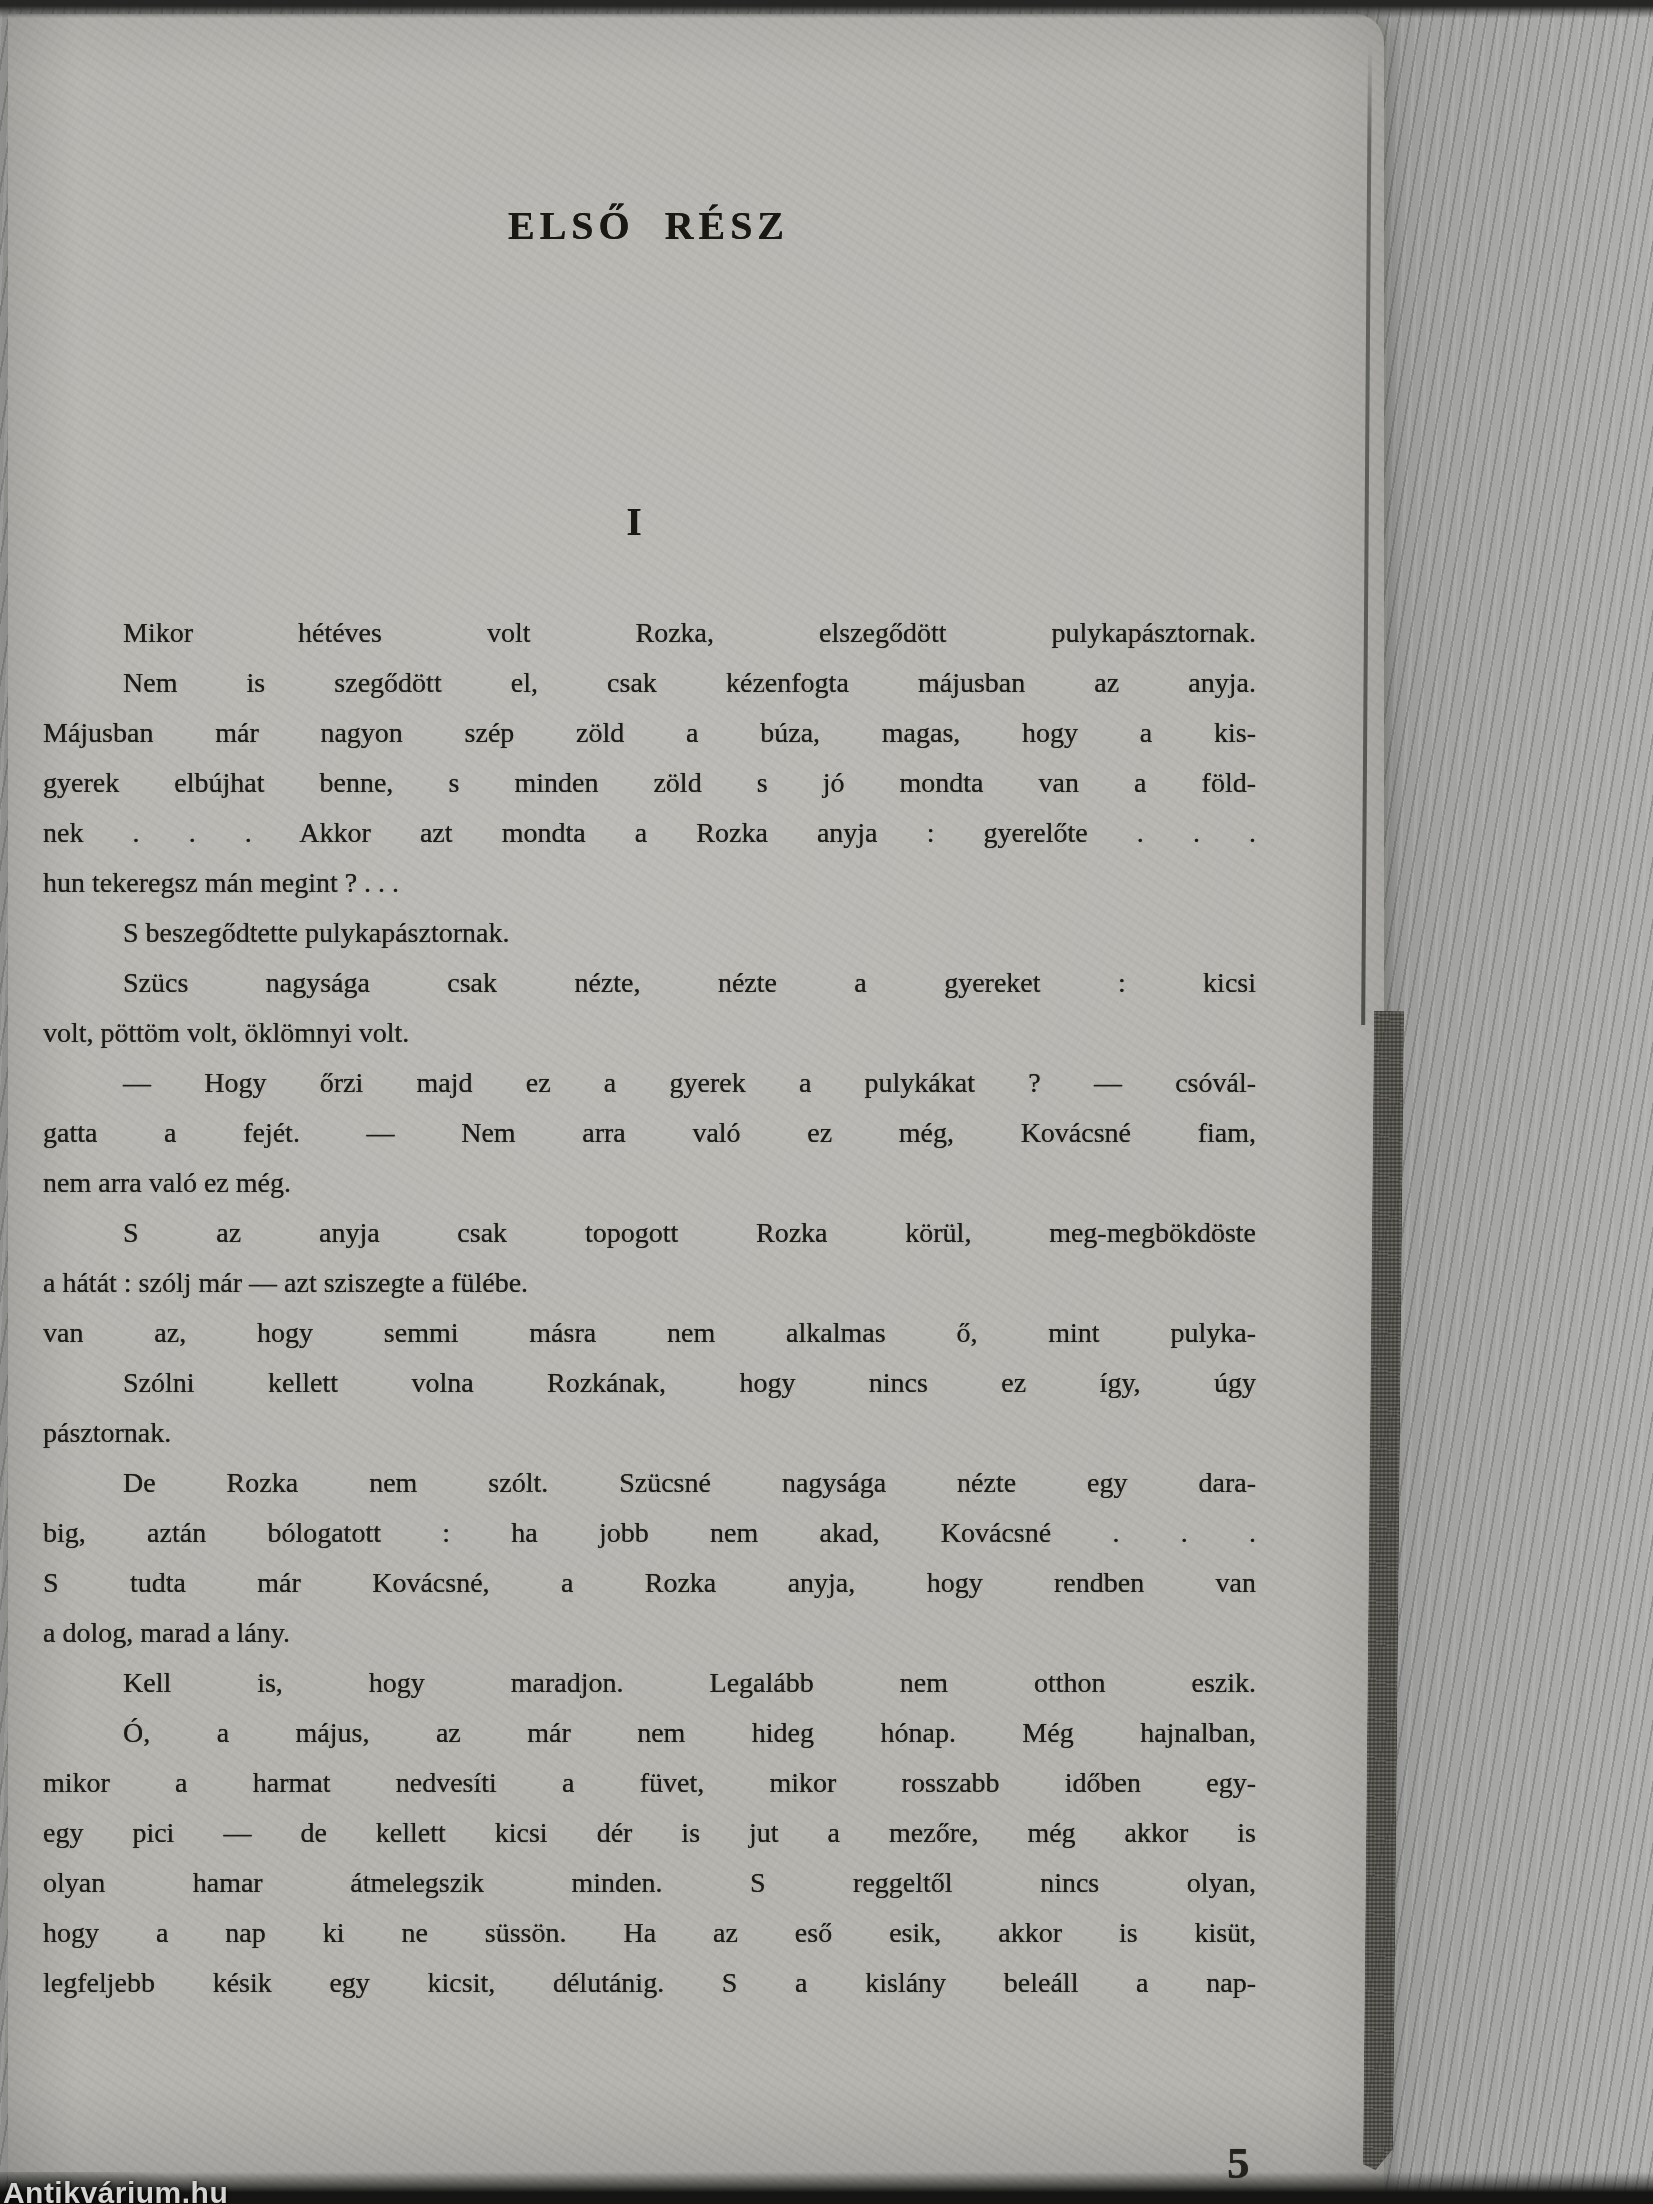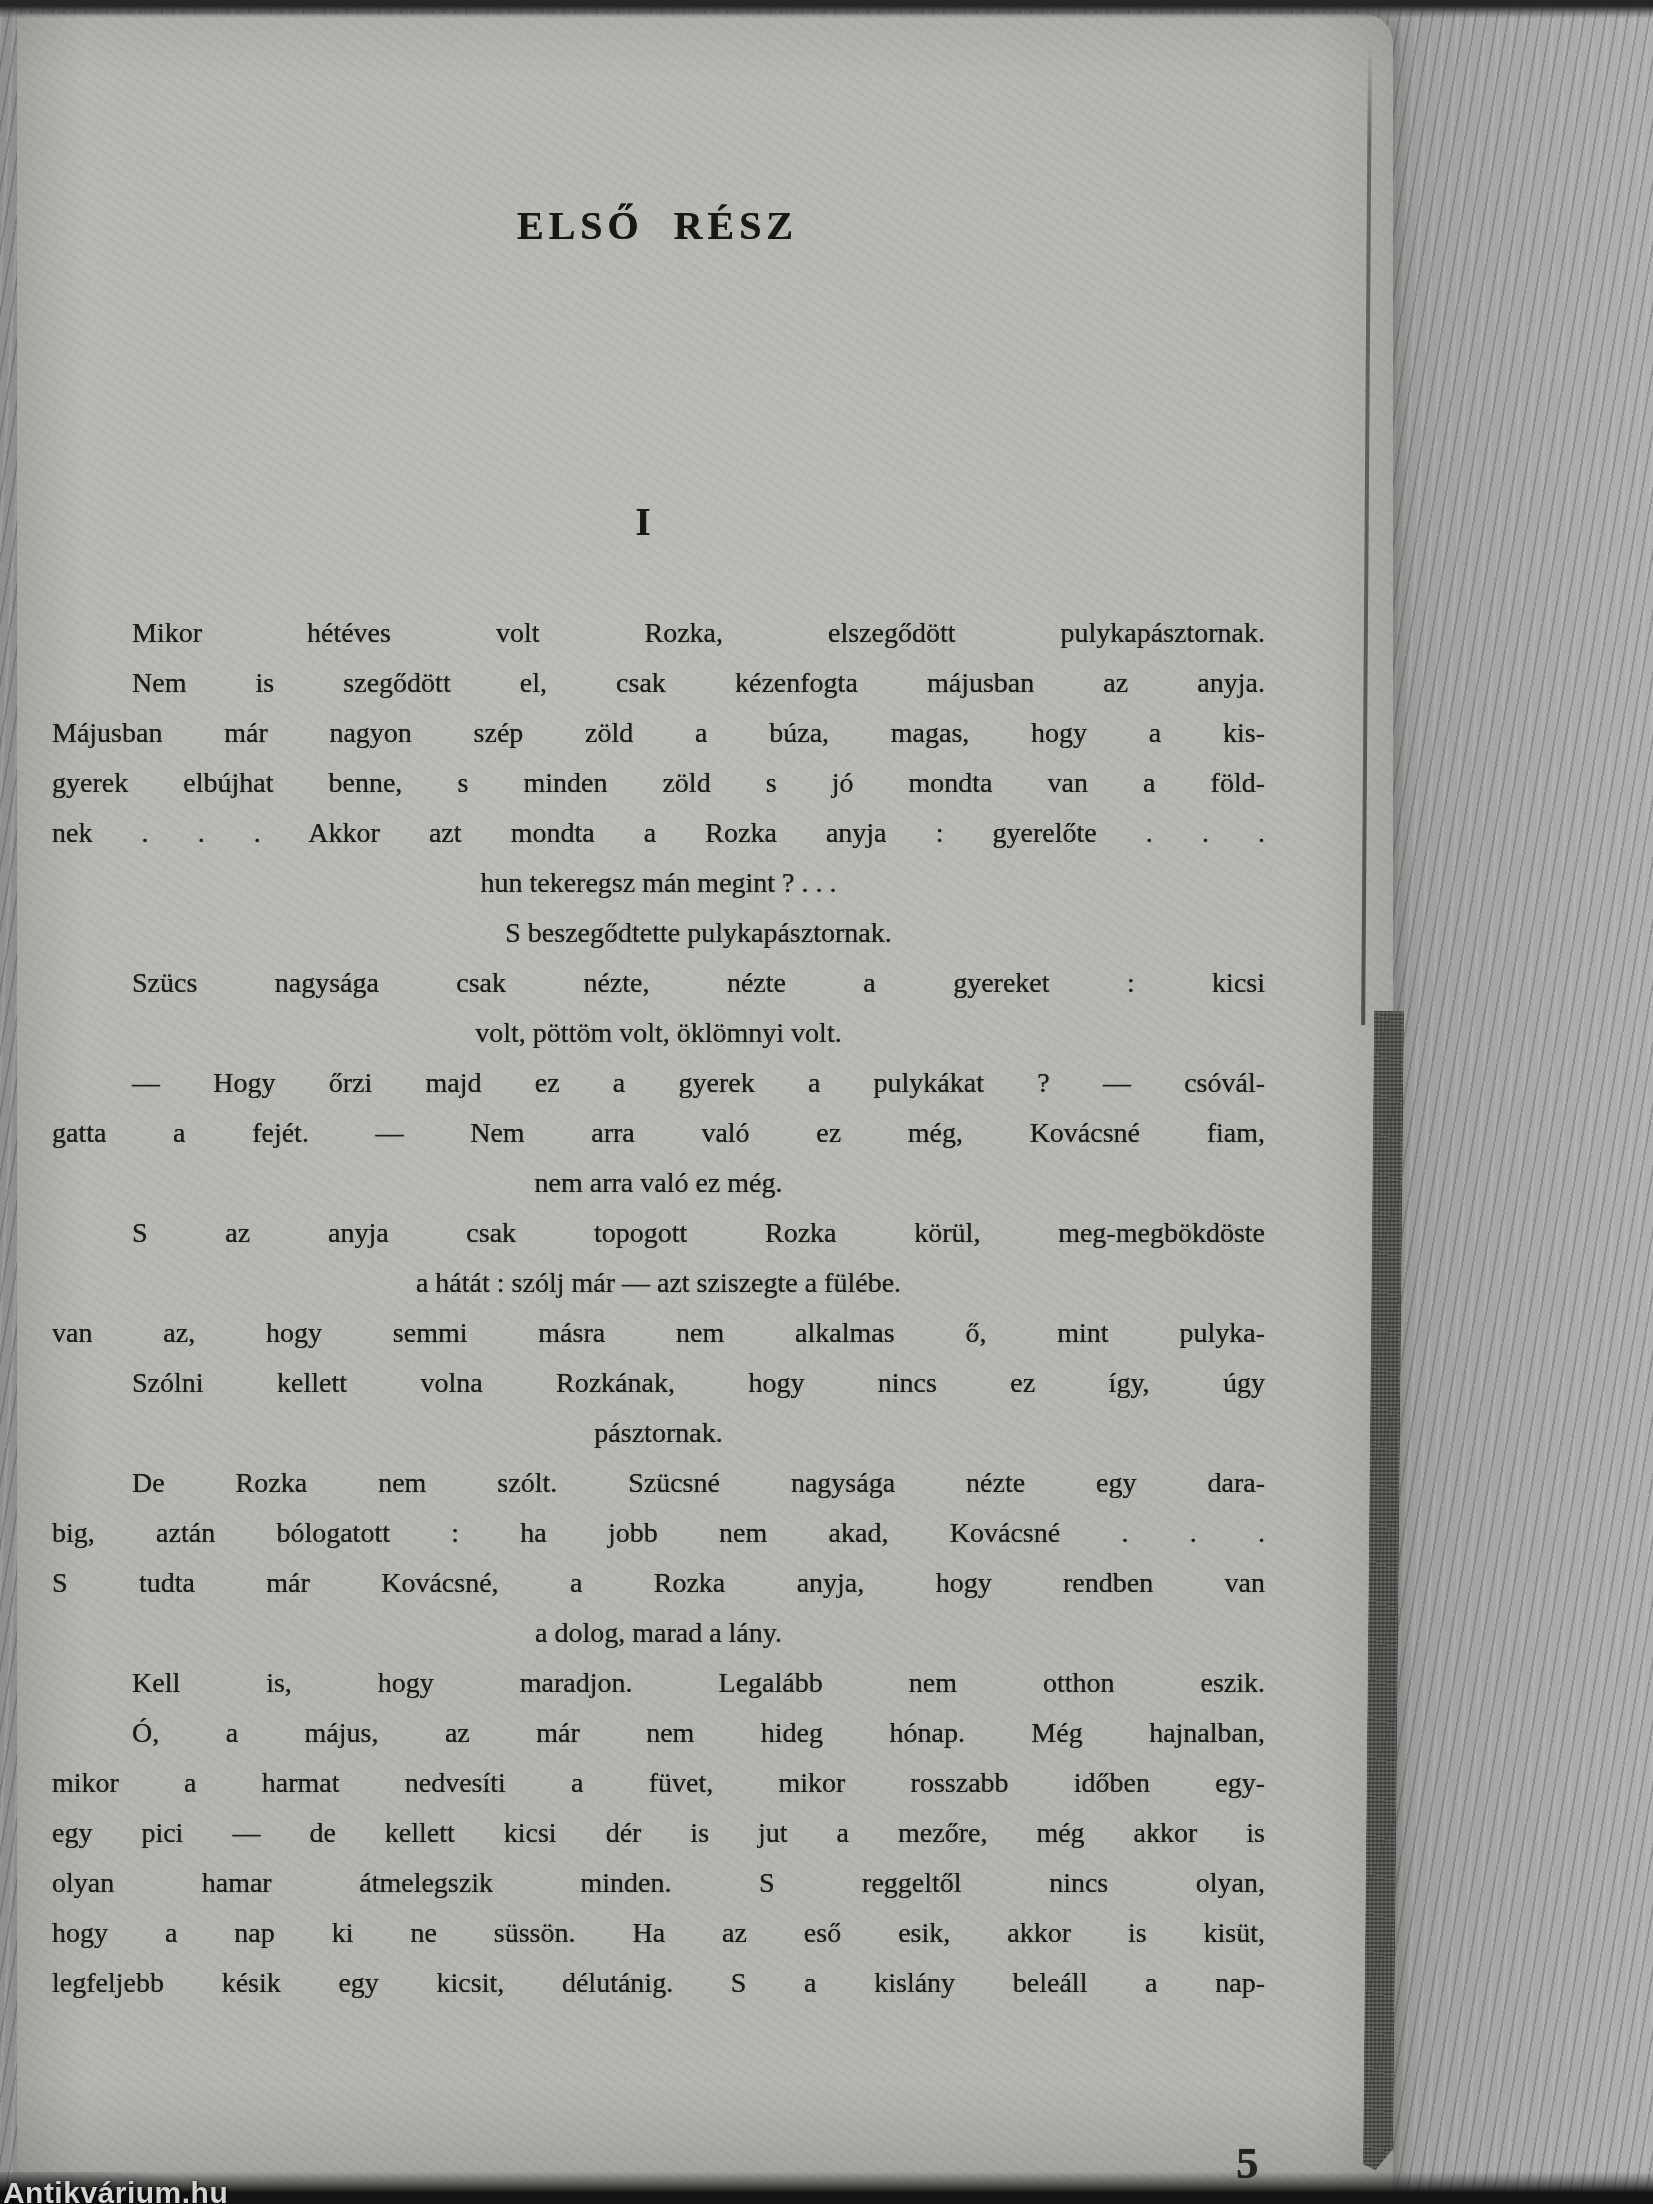--- a/index.html
+++ b/index.html
@@ -13,7 +13,7 @@
     font-family:"Liberation Serif","DejaVu Serif",serif;
   }
   .page{
-    position:absolute; left:17px; top:13.6px; width:1376px; height:2179px;
+    position:absolute; left:8px; top:13.6px; width:1376px; height:2179px;
     border-radius:0 29px 3.9px 0;
     background:
       radial-gradient(95% 70% at 42% 36%, rgba(255,255,255,.10), rgba(0,0,0,0) 72%),

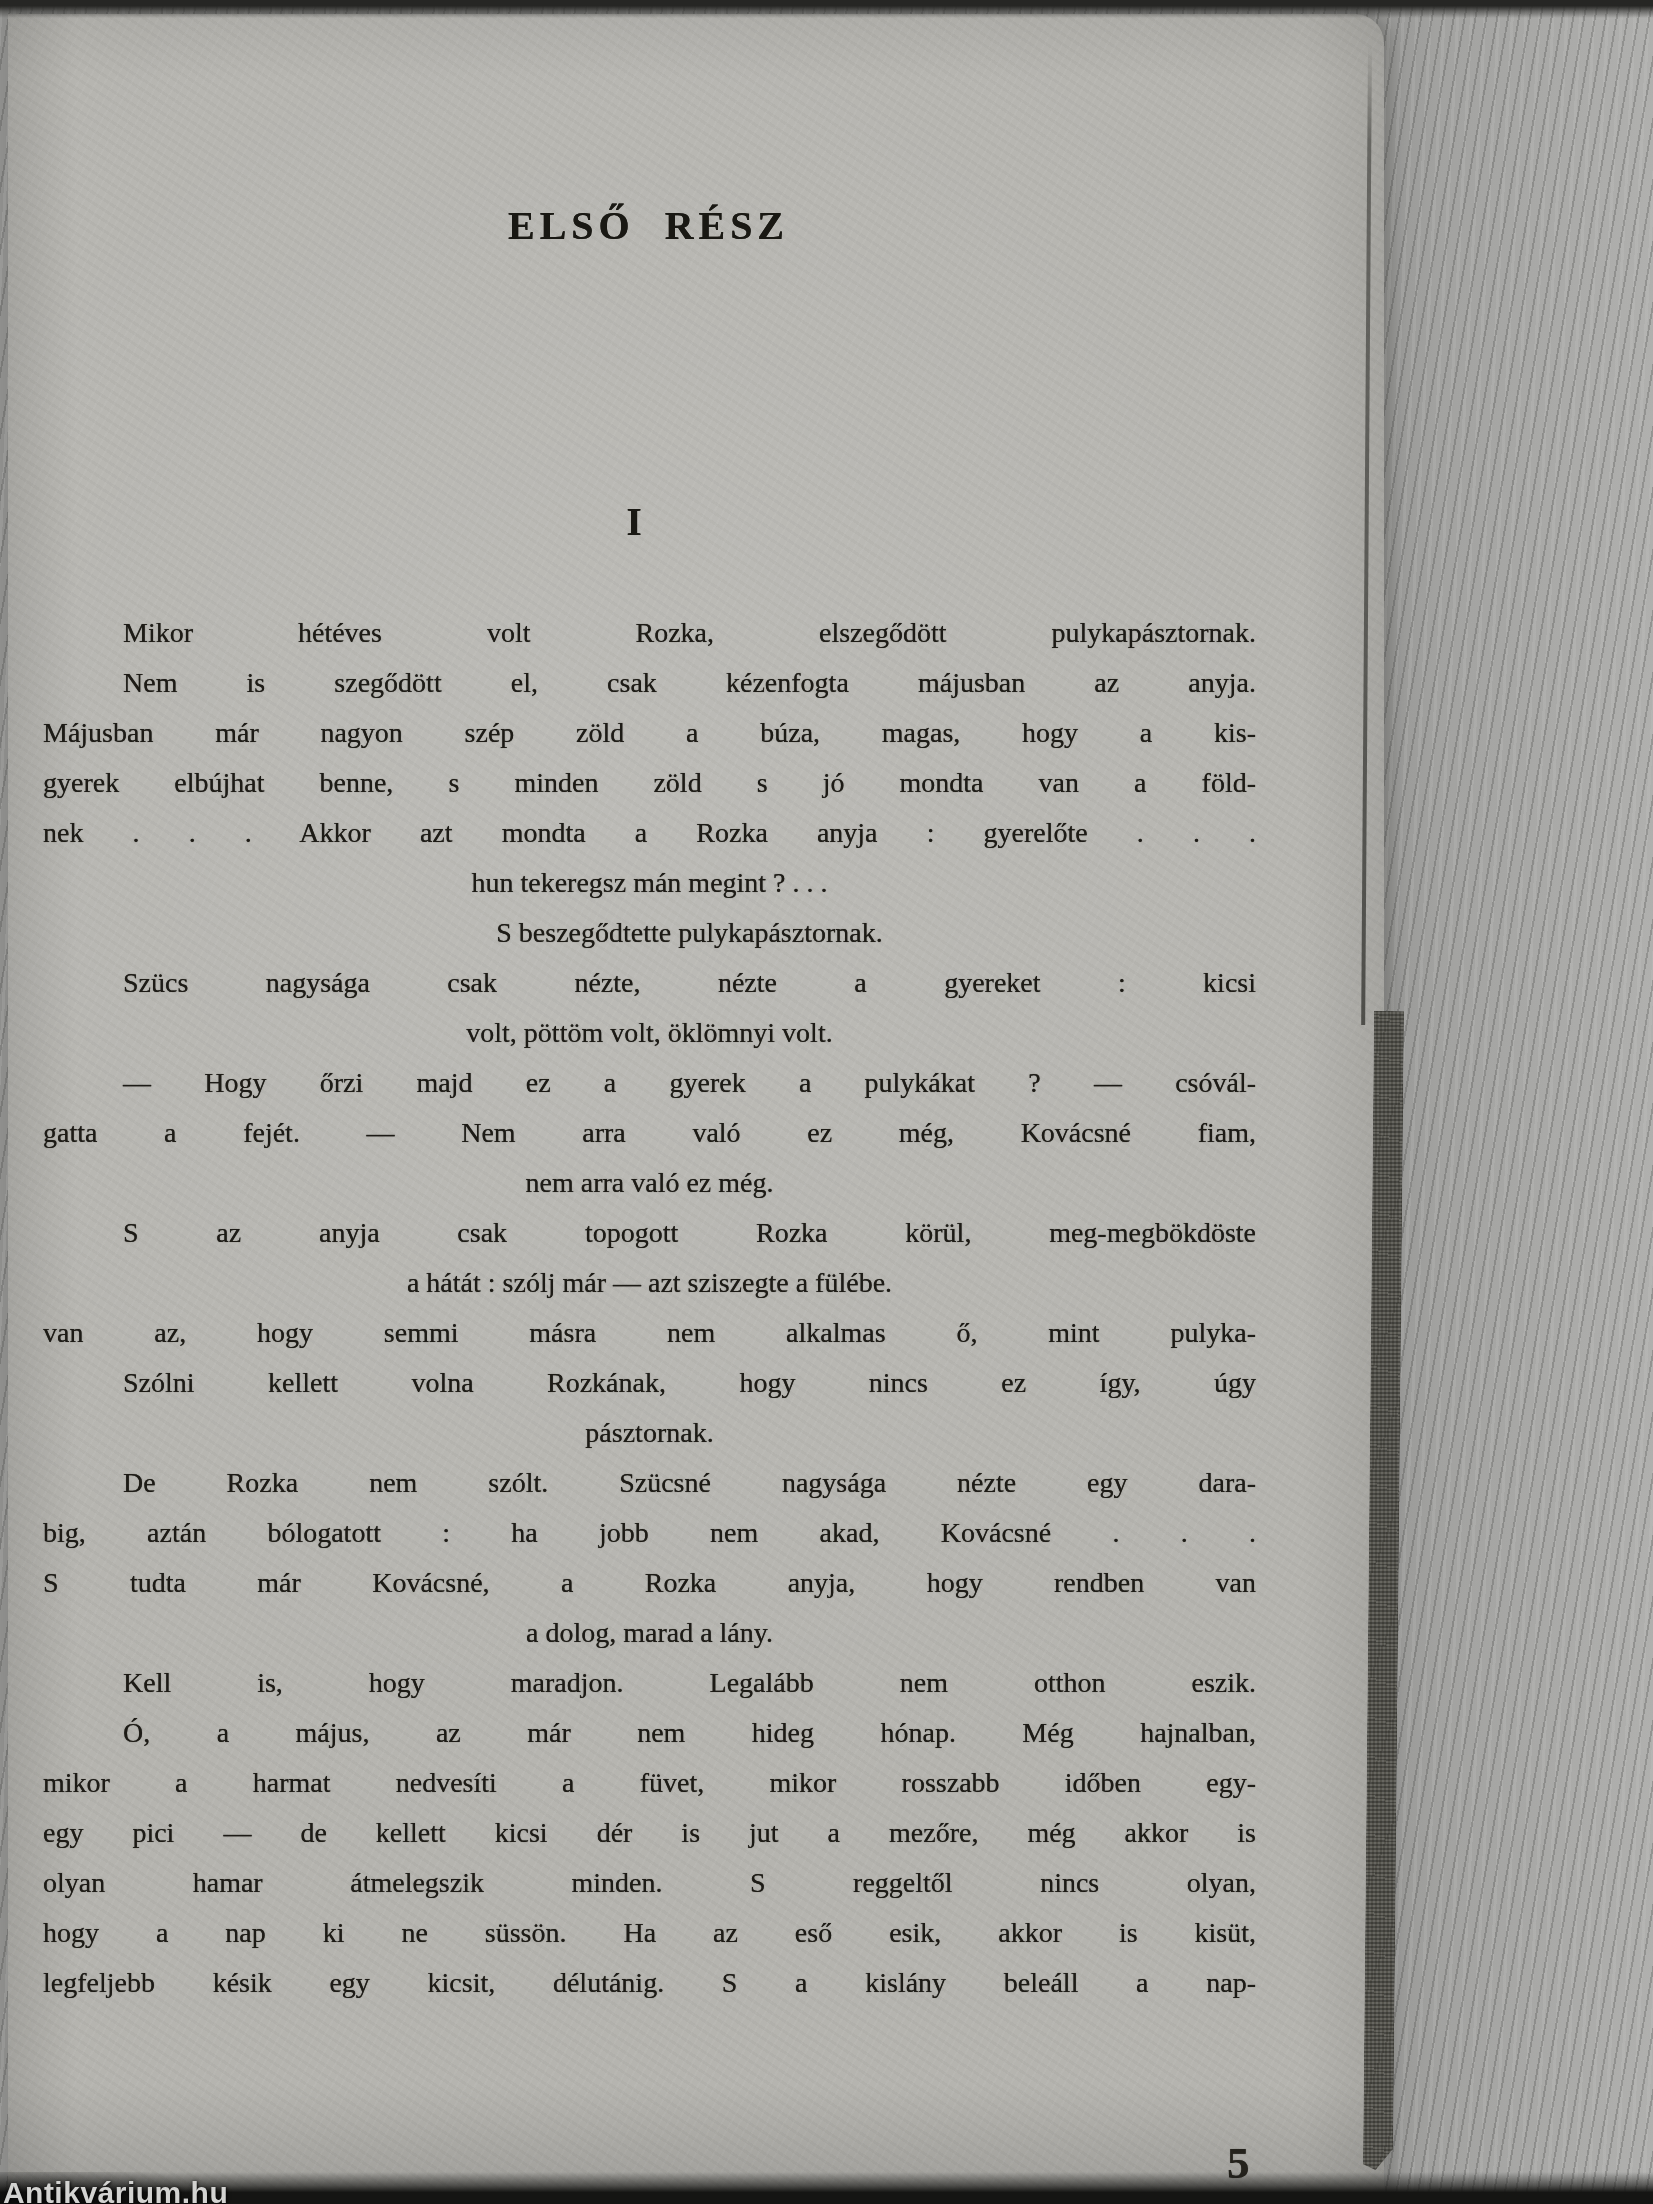--- a/index.html
+++ b/index.html
@@ -67,7 +67,7 @@
     font-size:28px; line-height:50px; color:#1d1b16;
     text-shadow:0 0 0.7px rgba(24,22,16,.85);
   }
-  .line{text-align:center; white-space:normal;}
+  .line{text-align:left; white-space:normal;}
   .line.just{text-align:justify; text-align-last:justify;}
   .line.ind{text-indent:80px;}
   .line.gap{}

